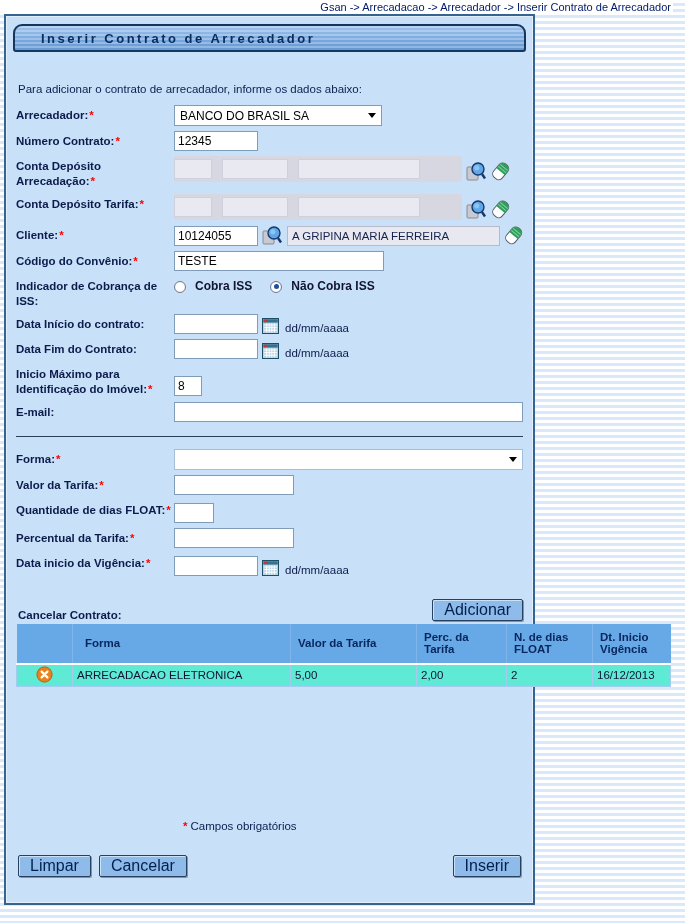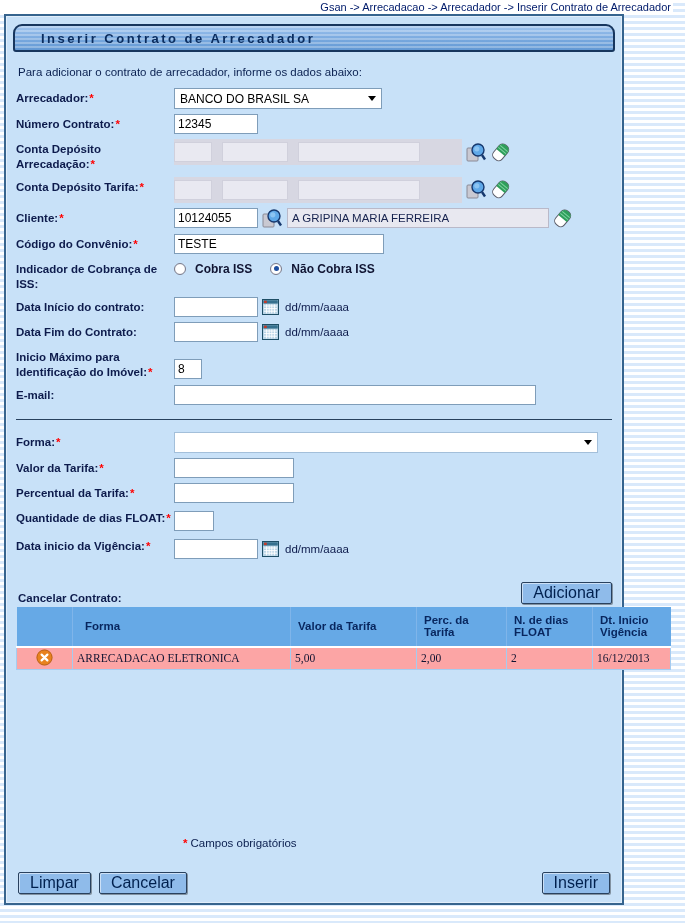--- a/index.html
+++ b/index.html
@@ -15,7 +15,7 @@
     white-space: nowrap;
   }
   .panel {
-    position: absolute; top: 14px; left: 4px; width: 620px; height: 891px;
+    position: absolute; top: 14px; left: 4px; width: 531px; height: 891px;
     border: 2px solid #36648e; background: #c8e1f8;
     box-shadow: inset 0 0 0 1px rgba(255,255,255,.45);
     display: flex; flex-direction: column;

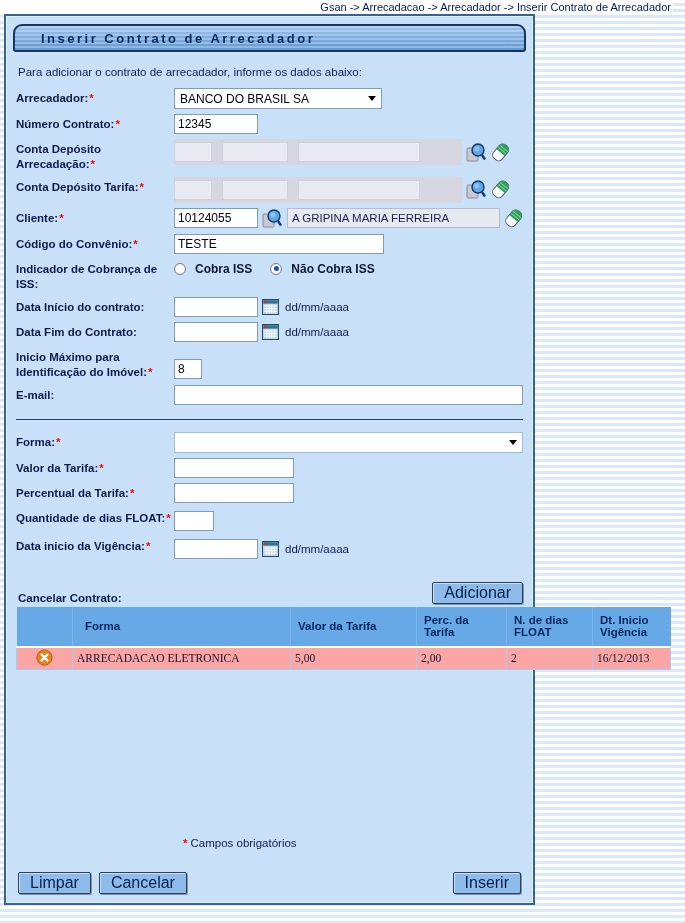--- a/index.html
+++ b/index.html
@@ -32,7 +32,7 @@
     font-size: 13px; font-weight: bold; letter-spacing: 2.5px;
     color: #0a2c5e; padding-left: 26px;
   }
-  .content { flex: 1; display: flex; flex-direction: column; padding: 0 10px; }
+  .content { flex: 1; display: flex; flex-direction: column; padding: 17px 10px; }
   .intro { margin: 14px 0 10px 2px; font-size: 11.5px; color: #0a2050; }
 
   .row { display: flex; align-items: flex-start; margin-bottom: 5px; }

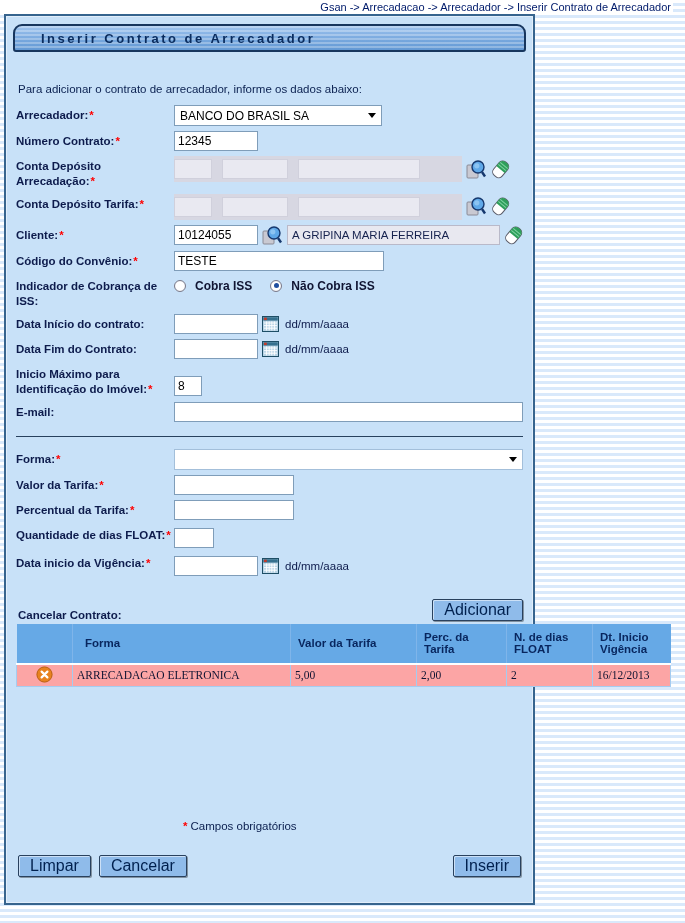--- a/index.html
+++ b/index.html
@@ -41,7 +41,7 @@
     color: #0d1b4c; line-height: 1.3; padding-top: 3px;
   }
   .req { color: #ff0000; margin-left: 1px; }
-  .ctl { display: flex; align-items: center; gap: 4px; flex: 1; min-width: 0; }
+  .ctl { display: flex; align-items: flex-end; gap: 4px; flex: 1; min-width: 0; }
 
   .tin {
     height: 20px; border: 1px solid #7f9db9; background: #ffffff;

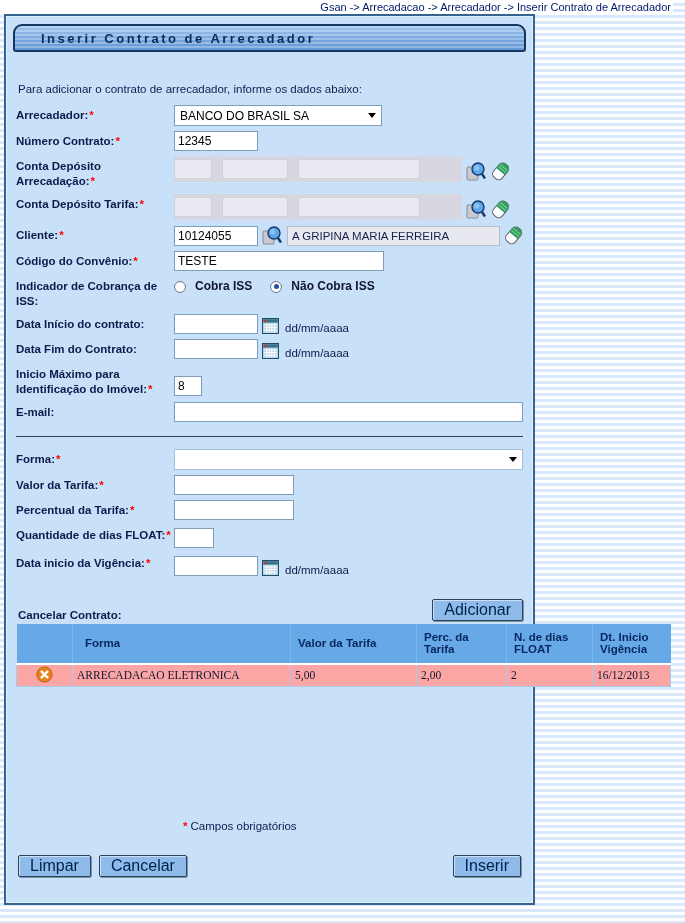--- a/index.html
+++ b/index.html
@@ -311,16 +311,16 @@
     </div>
 
     <div class="row">
-      <div class="lbl"><span>Percentual da Tarifa:</span><span class="req">*</span></div>
-      <div class="ctl">
-        <input class="tin w120" value="" style="">
-      </div>
-    </div>
-
-    <div class="row">
       <div class="lbl"><span>Quantidade de dias FLOAT:</span><span class="req">*</span></div>
       <div class="ctl" style="padding-top:3px;">
         <input class="tin w40" value="" style="">
+      </div>
+    </div>
+
+    <div class="row">
+      <div class="lbl"><span>Percentual da Tarifa:</span><span class="req">*</span></div>
+      <div class="ctl">
+        <input class="tin w120" value="" style="">
       </div>
     </div>
 

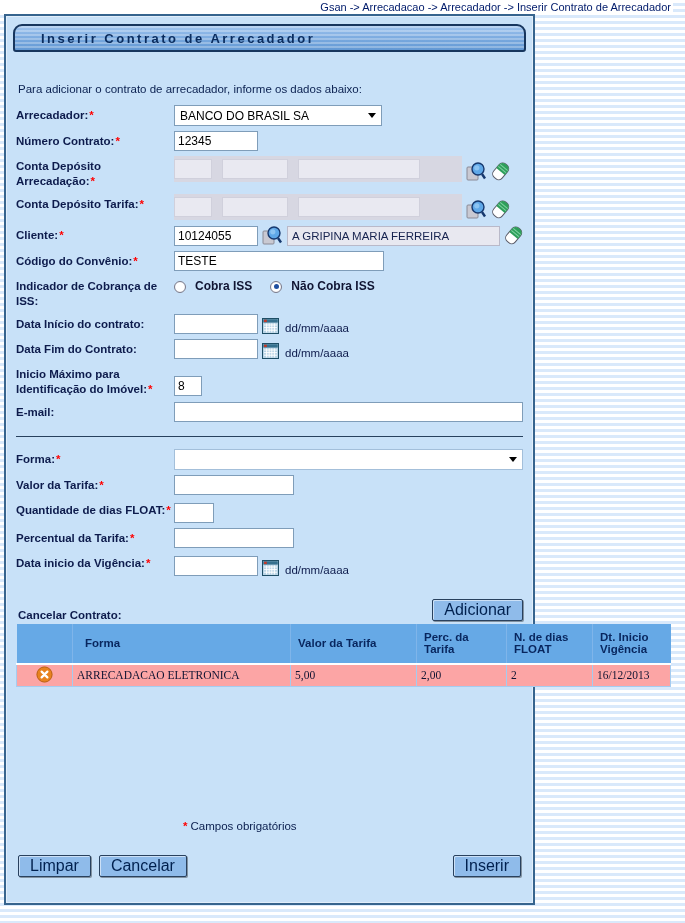--- a/index.html
+++ b/index.html
@@ -100,9 +100,9 @@
   }
   .tbl th:first-child { border-left: none; }
   .tbl td {
-    background: #fca5a5; font-size: 11.5px; color: #101432;
+    background: #5eead4; font-size: 11.5px; color: #101432;
     border: 1px solid #a5ccf0; border-top: 2px solid #ffffff;
-    height: 21px; padding: 1px 4px; white-space: nowrap; overflow: hidden; font-family: Liberation Serif, serif;
+    height: 21px; padding: 1px 4px; white-space: nowrap; overflow: hidden;
   }
   .c0 { width: 56px; } .c1 { width: 218px; } .c2 { width: 126px; }
   .c3 { width: 90px; } .c4 { width: 86px; } .c5 { width: 78px; }

